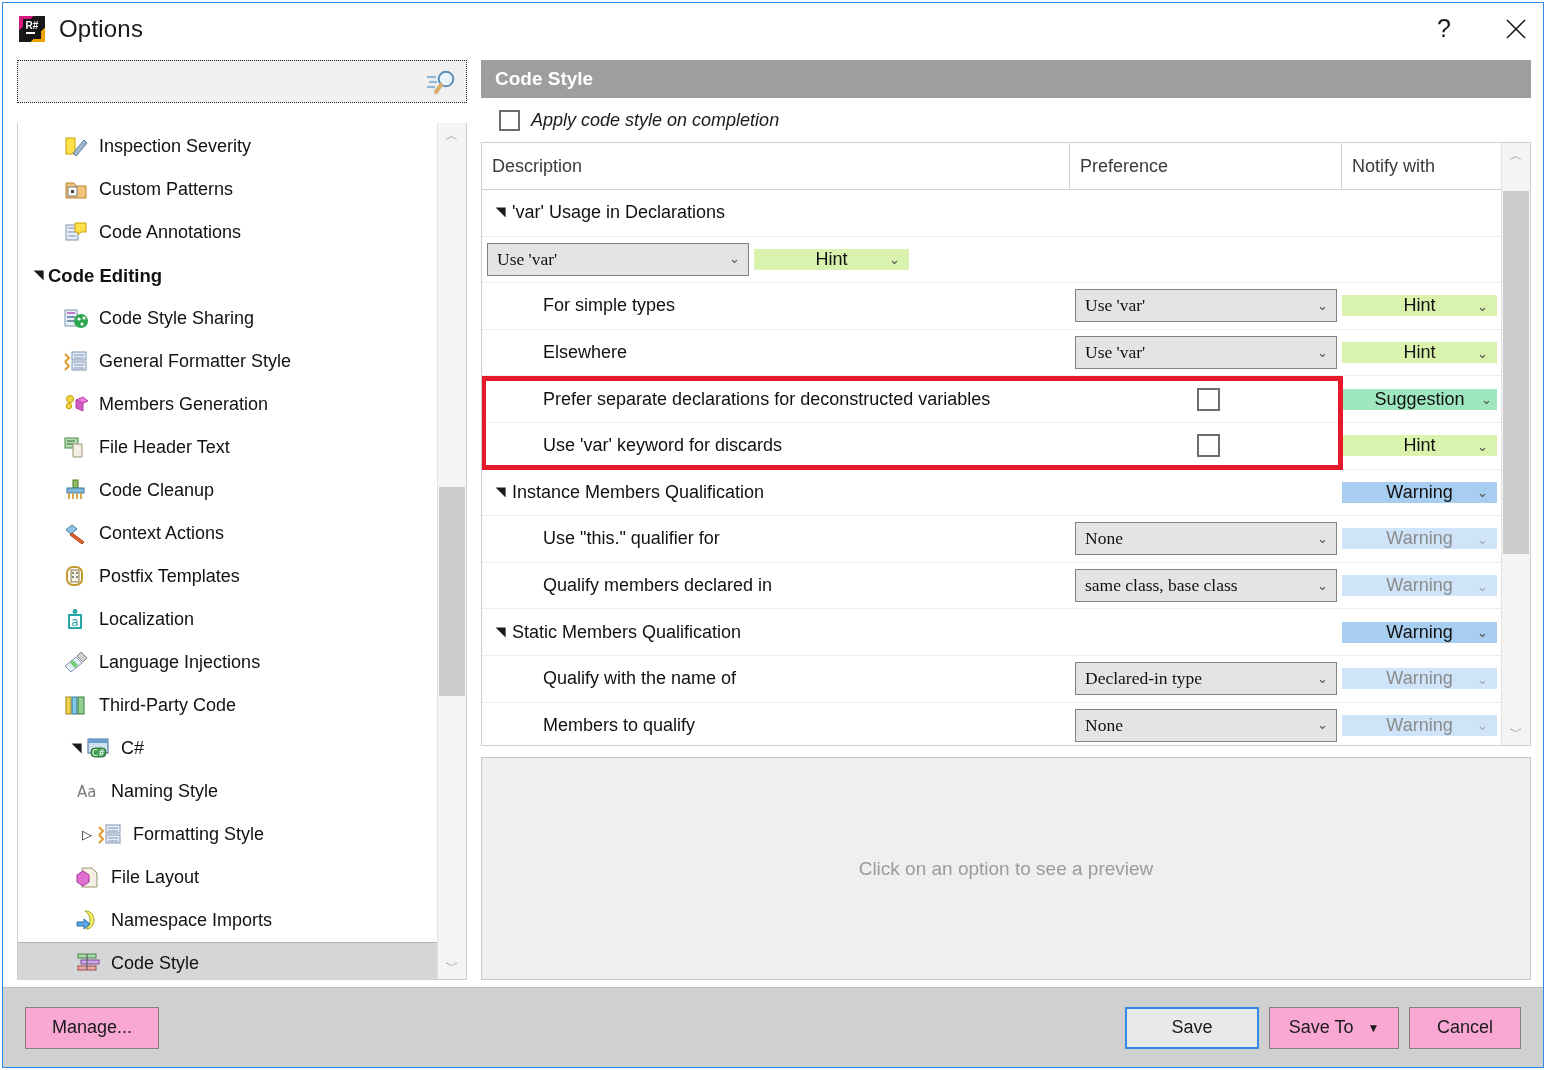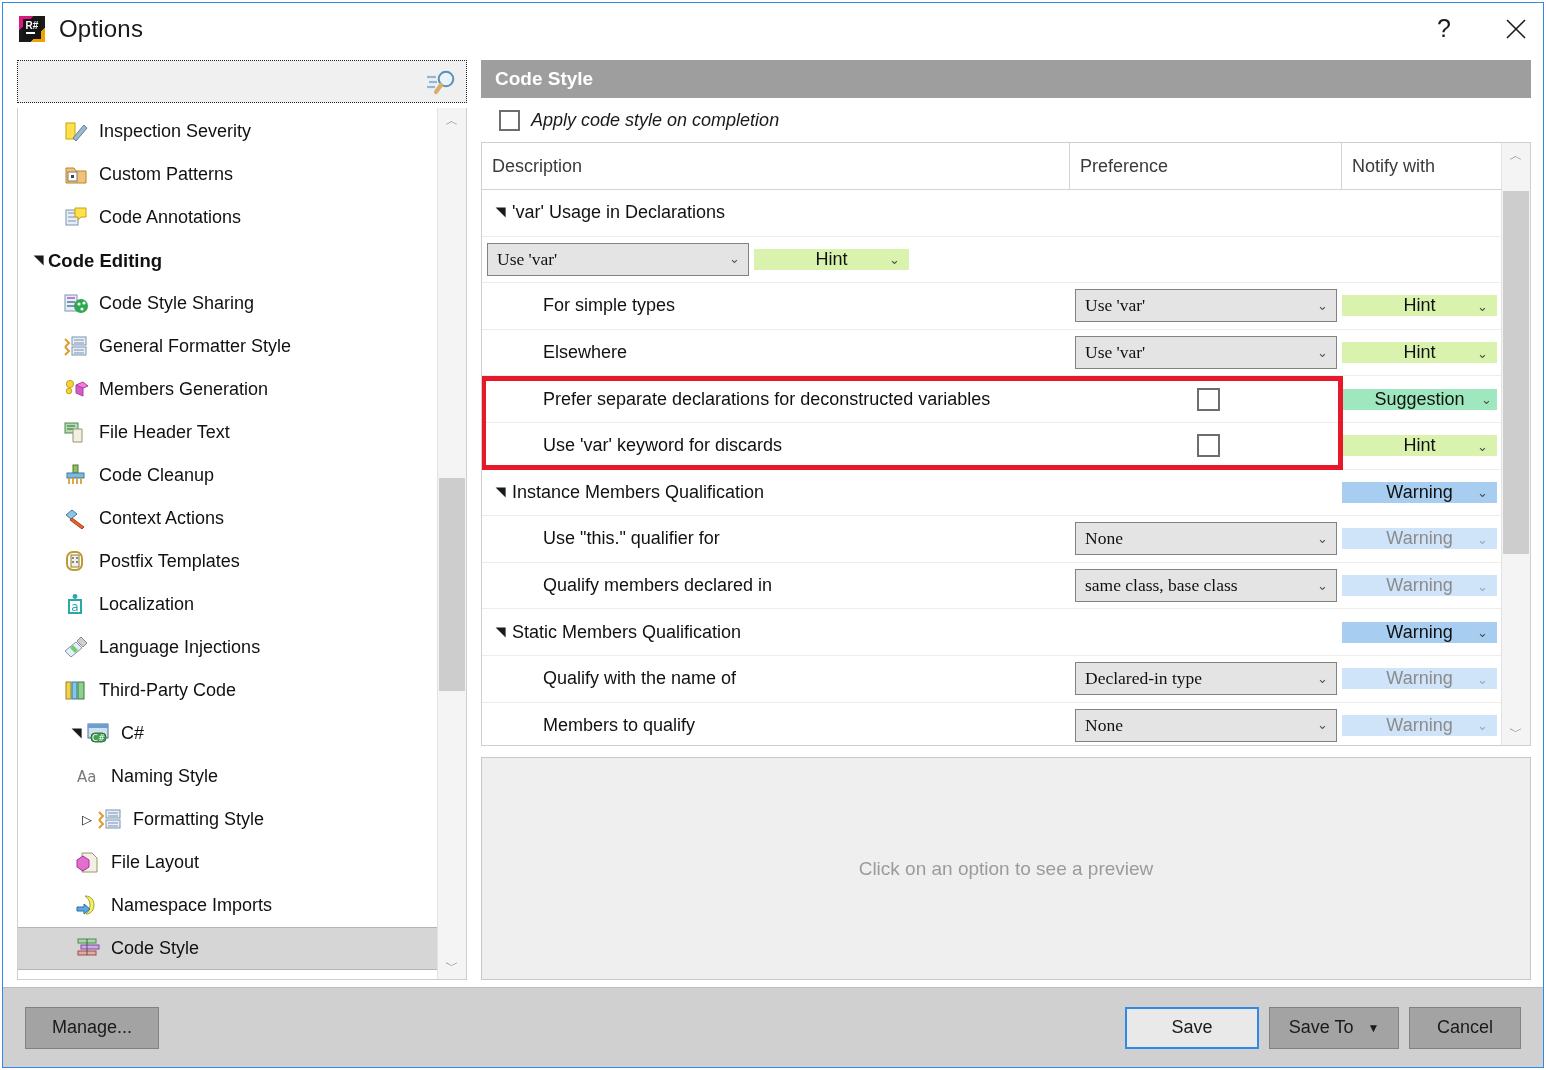--- a/index.html
+++ b/index.html
@@ -129,7 +129,7 @@
 
   .tree-wrap {
     flex: 1 1 auto;
-    margin-top: 5px;
+    margin-top: 20px;
     margin-bottom: 7px;
     border: 1px solid #cfcfcf;
     border-top: none;

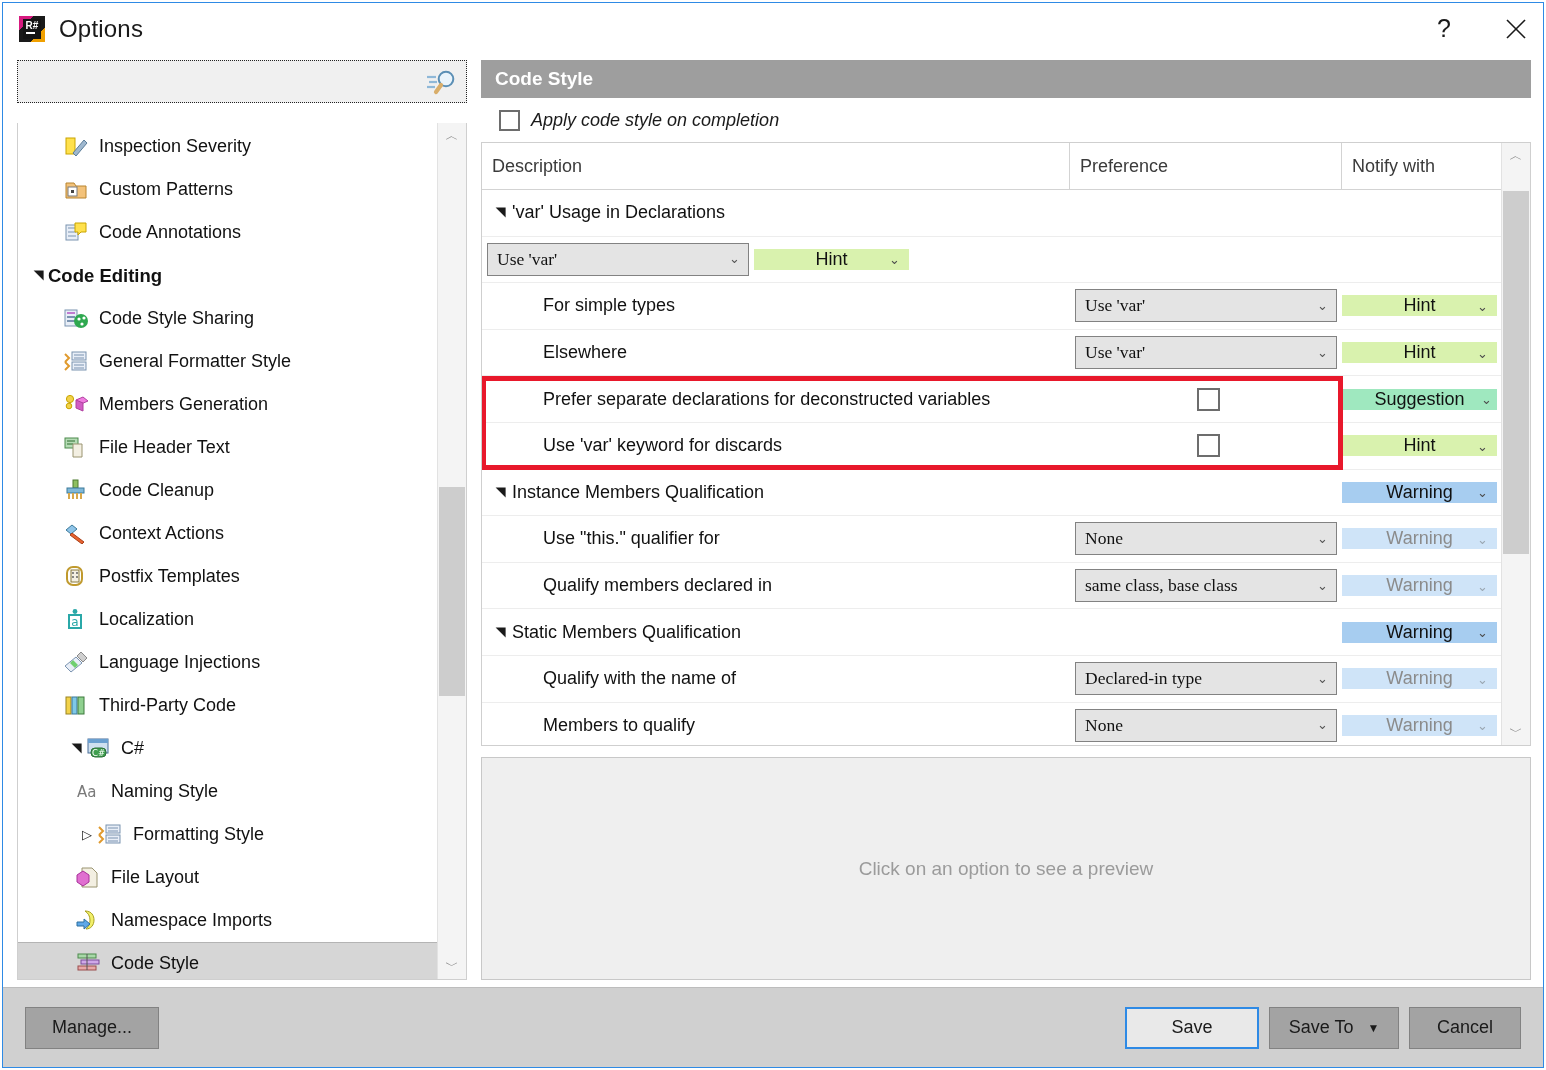--- a/index.html
+++ b/index.html
@@ -412,7 +412,7 @@
   .btn {
     height: 42px;
     border: 1px solid #828282;
-    background: #a3a3a3;
+    background: #f9a8d4;
     font-family: "Liberation Sans", sans-serif;
     font-size: 18px;
     color: #1a1a1a;

